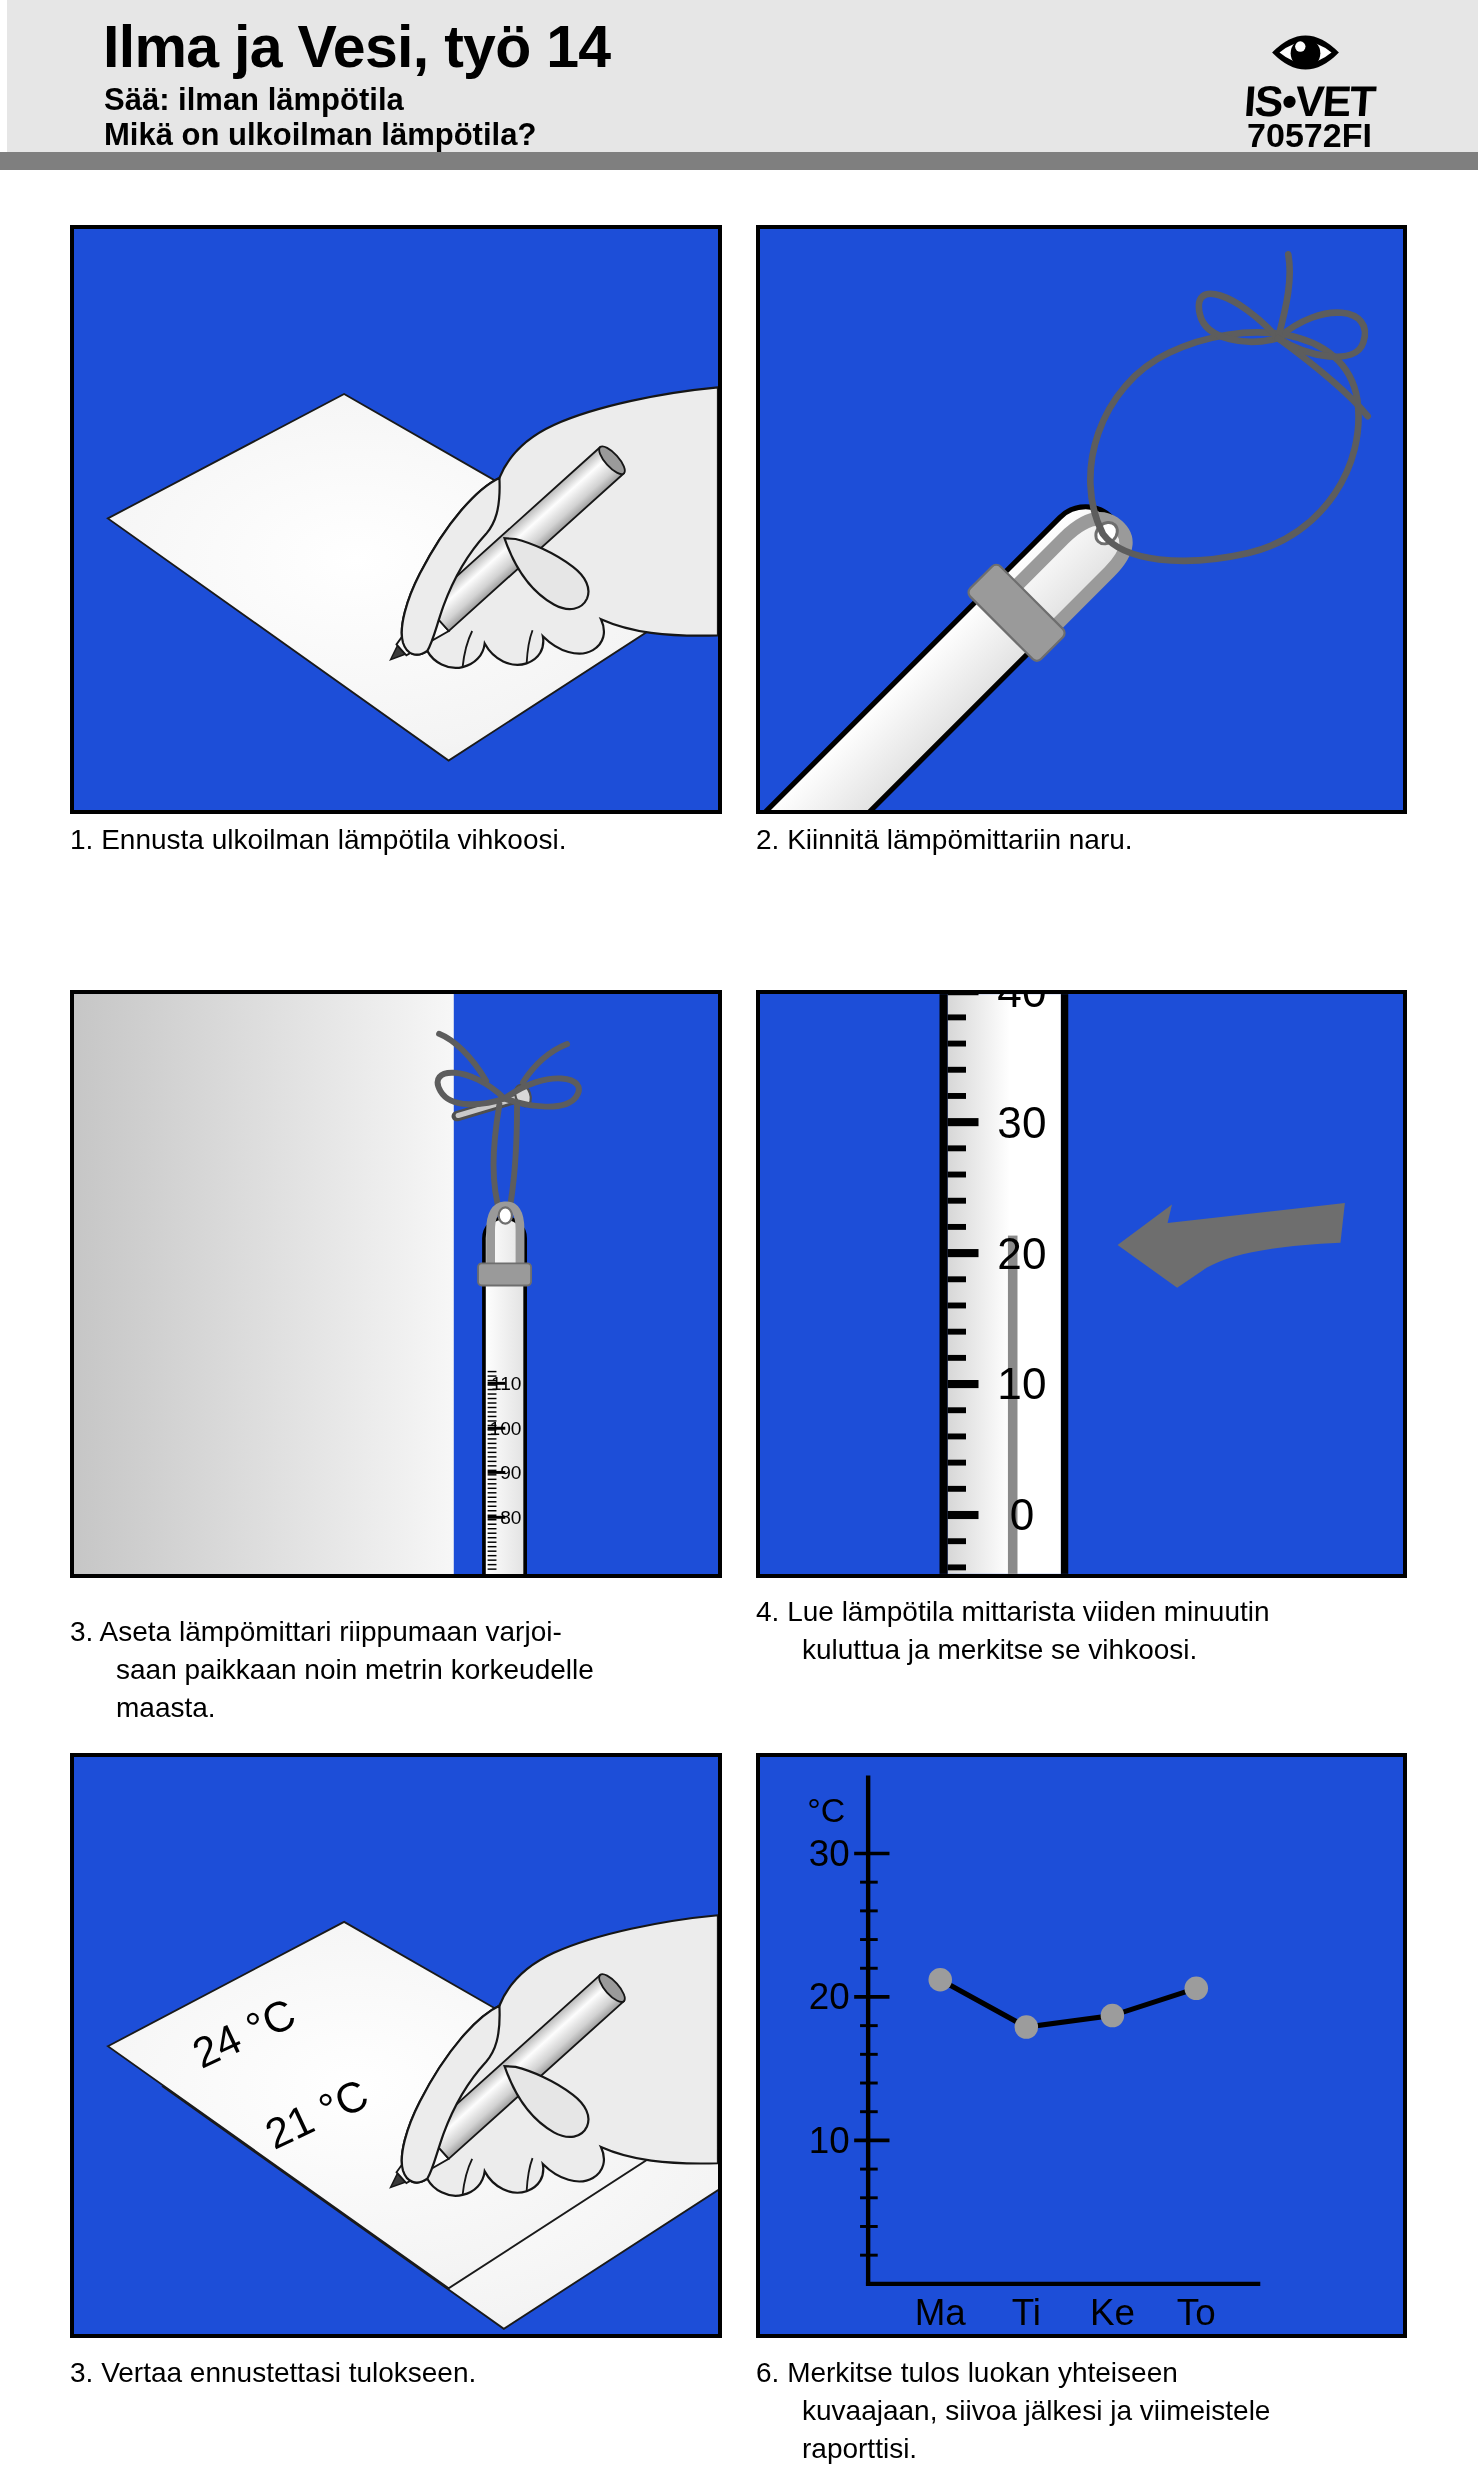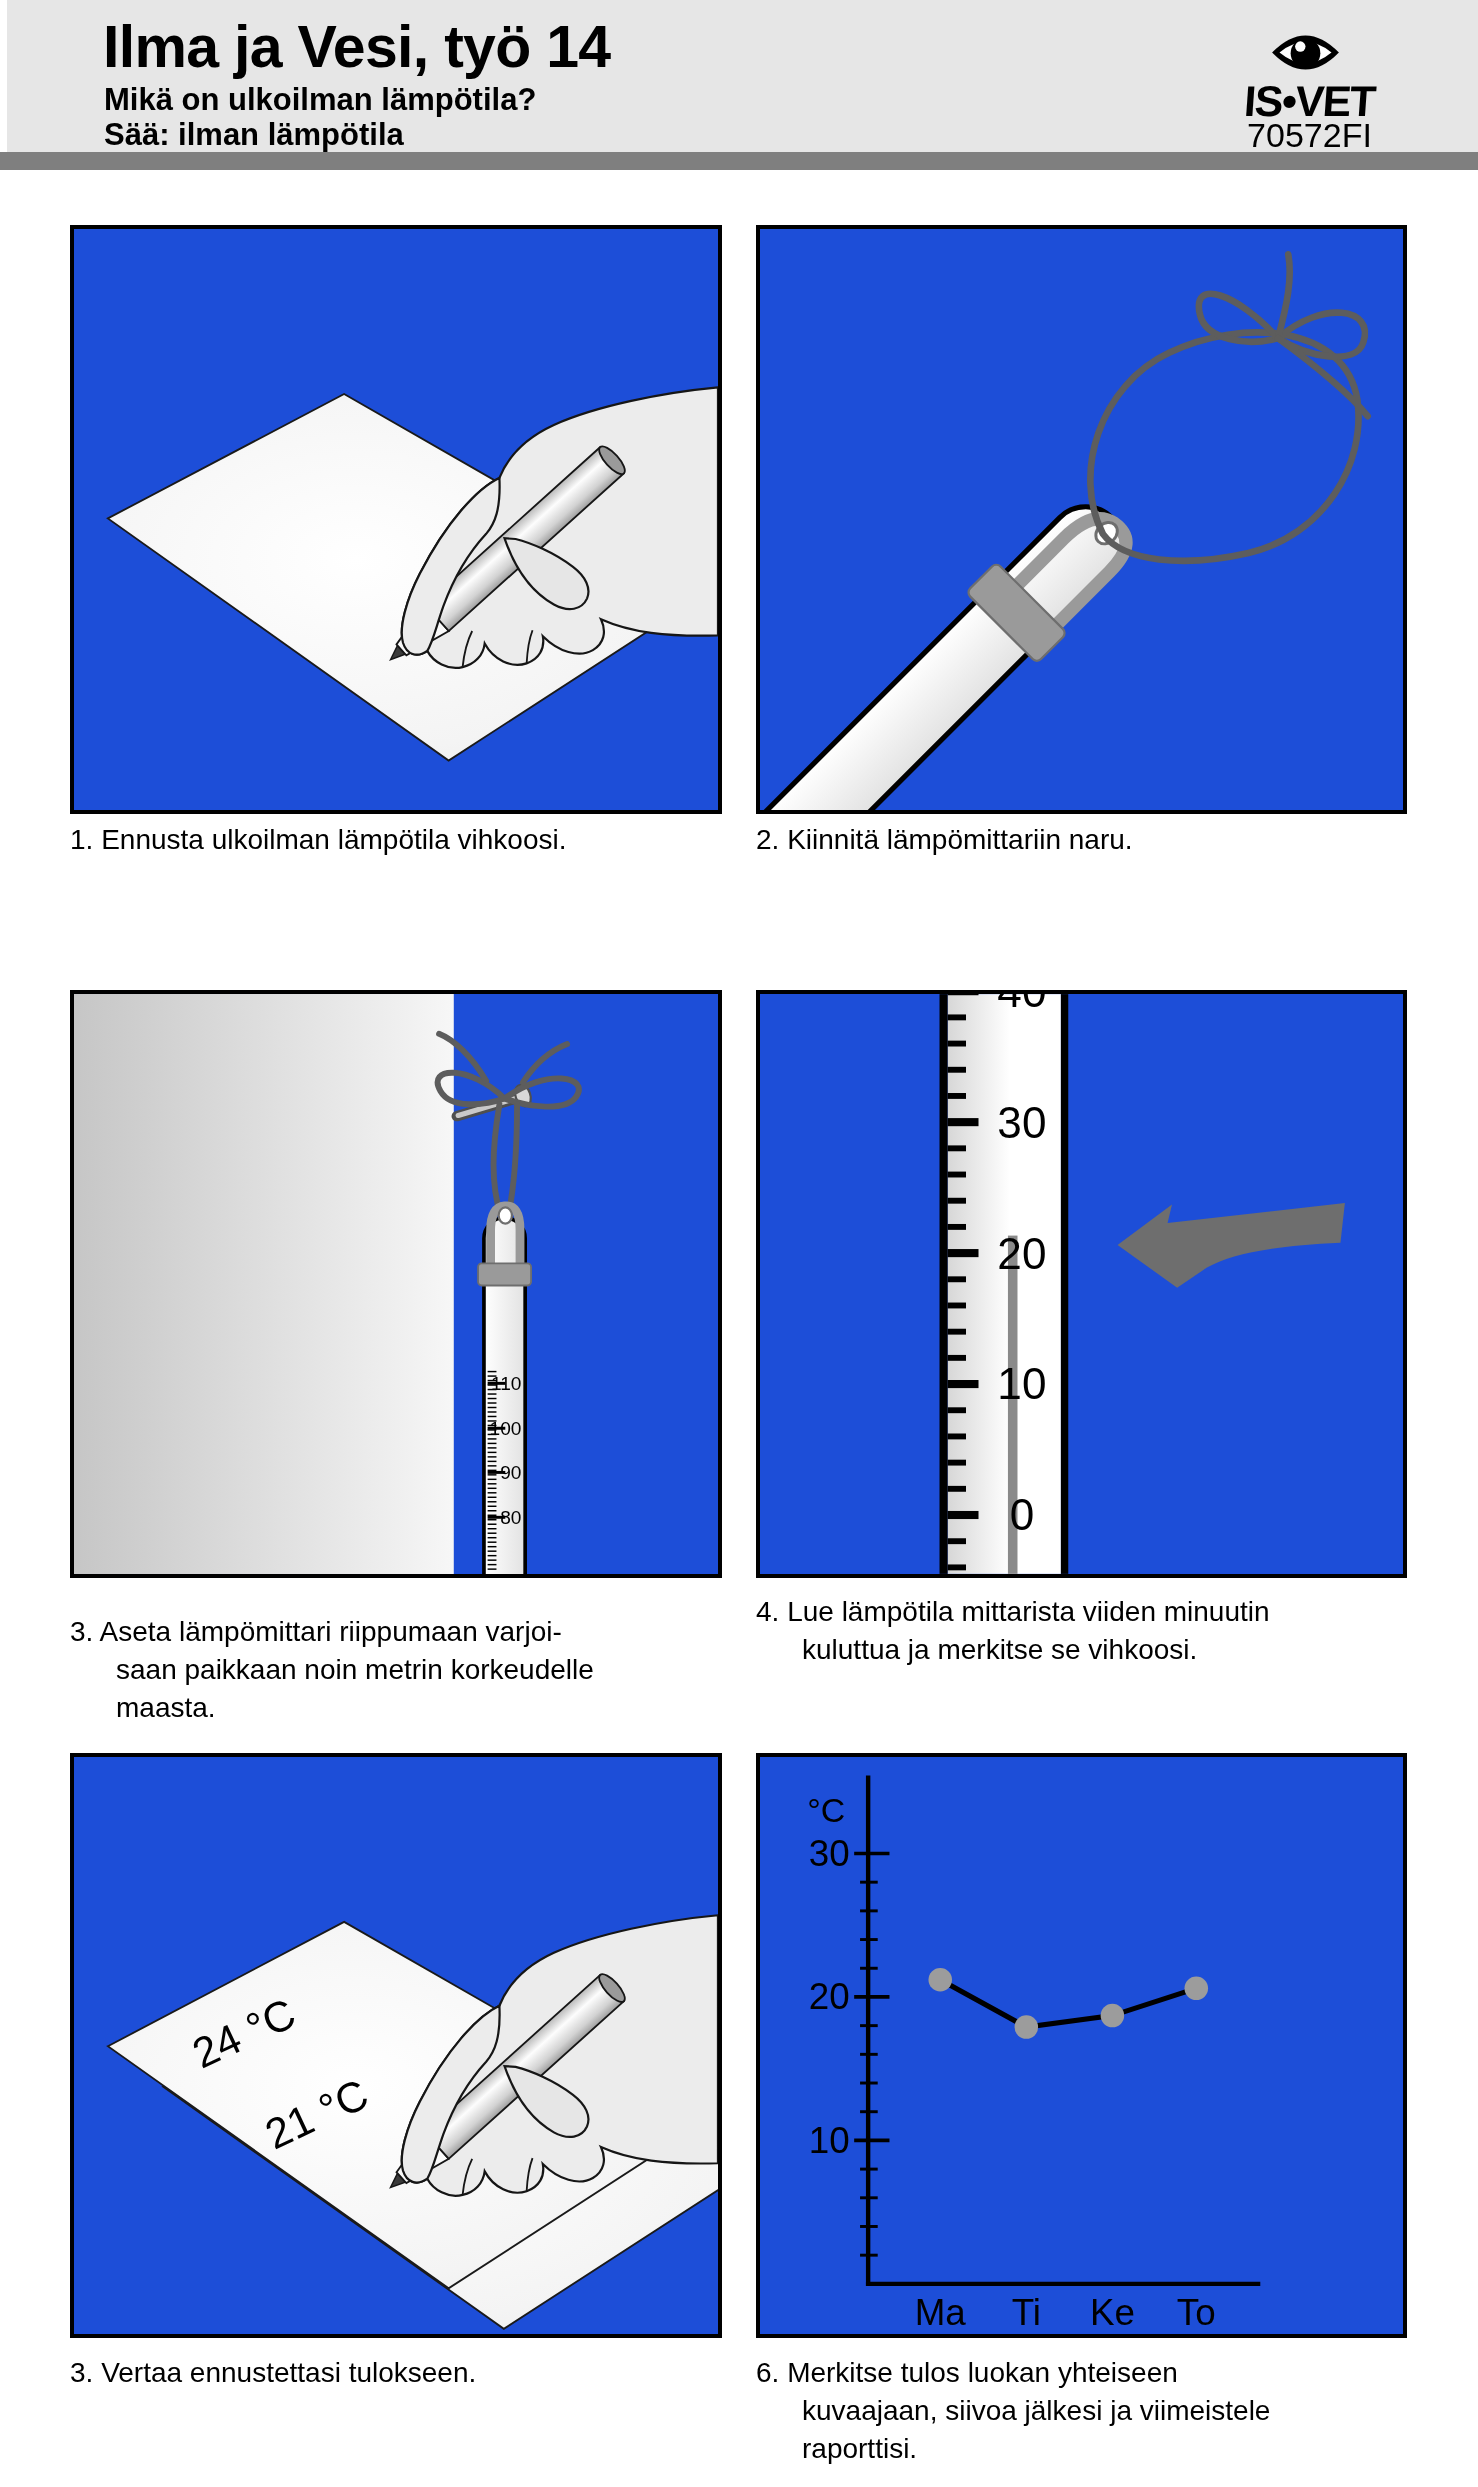--- a/index.html
+++ b/index.html
@@ -70,8 +70,8 @@
   <div class="header">
     <div class="title">Ilma ja Vesi, työ 14</div>
     <div class="subs">
+      <div>Sää: ilman lämpötila</div>
       <div>Mikä on ulkoilman lämpötila?</div>
-      <div>Sää: ilman lämpötila</div>
     </div>
     <div class="logo-block">
       <svg class="eye" width="71" height="49" viewBox="0 0 92 66">

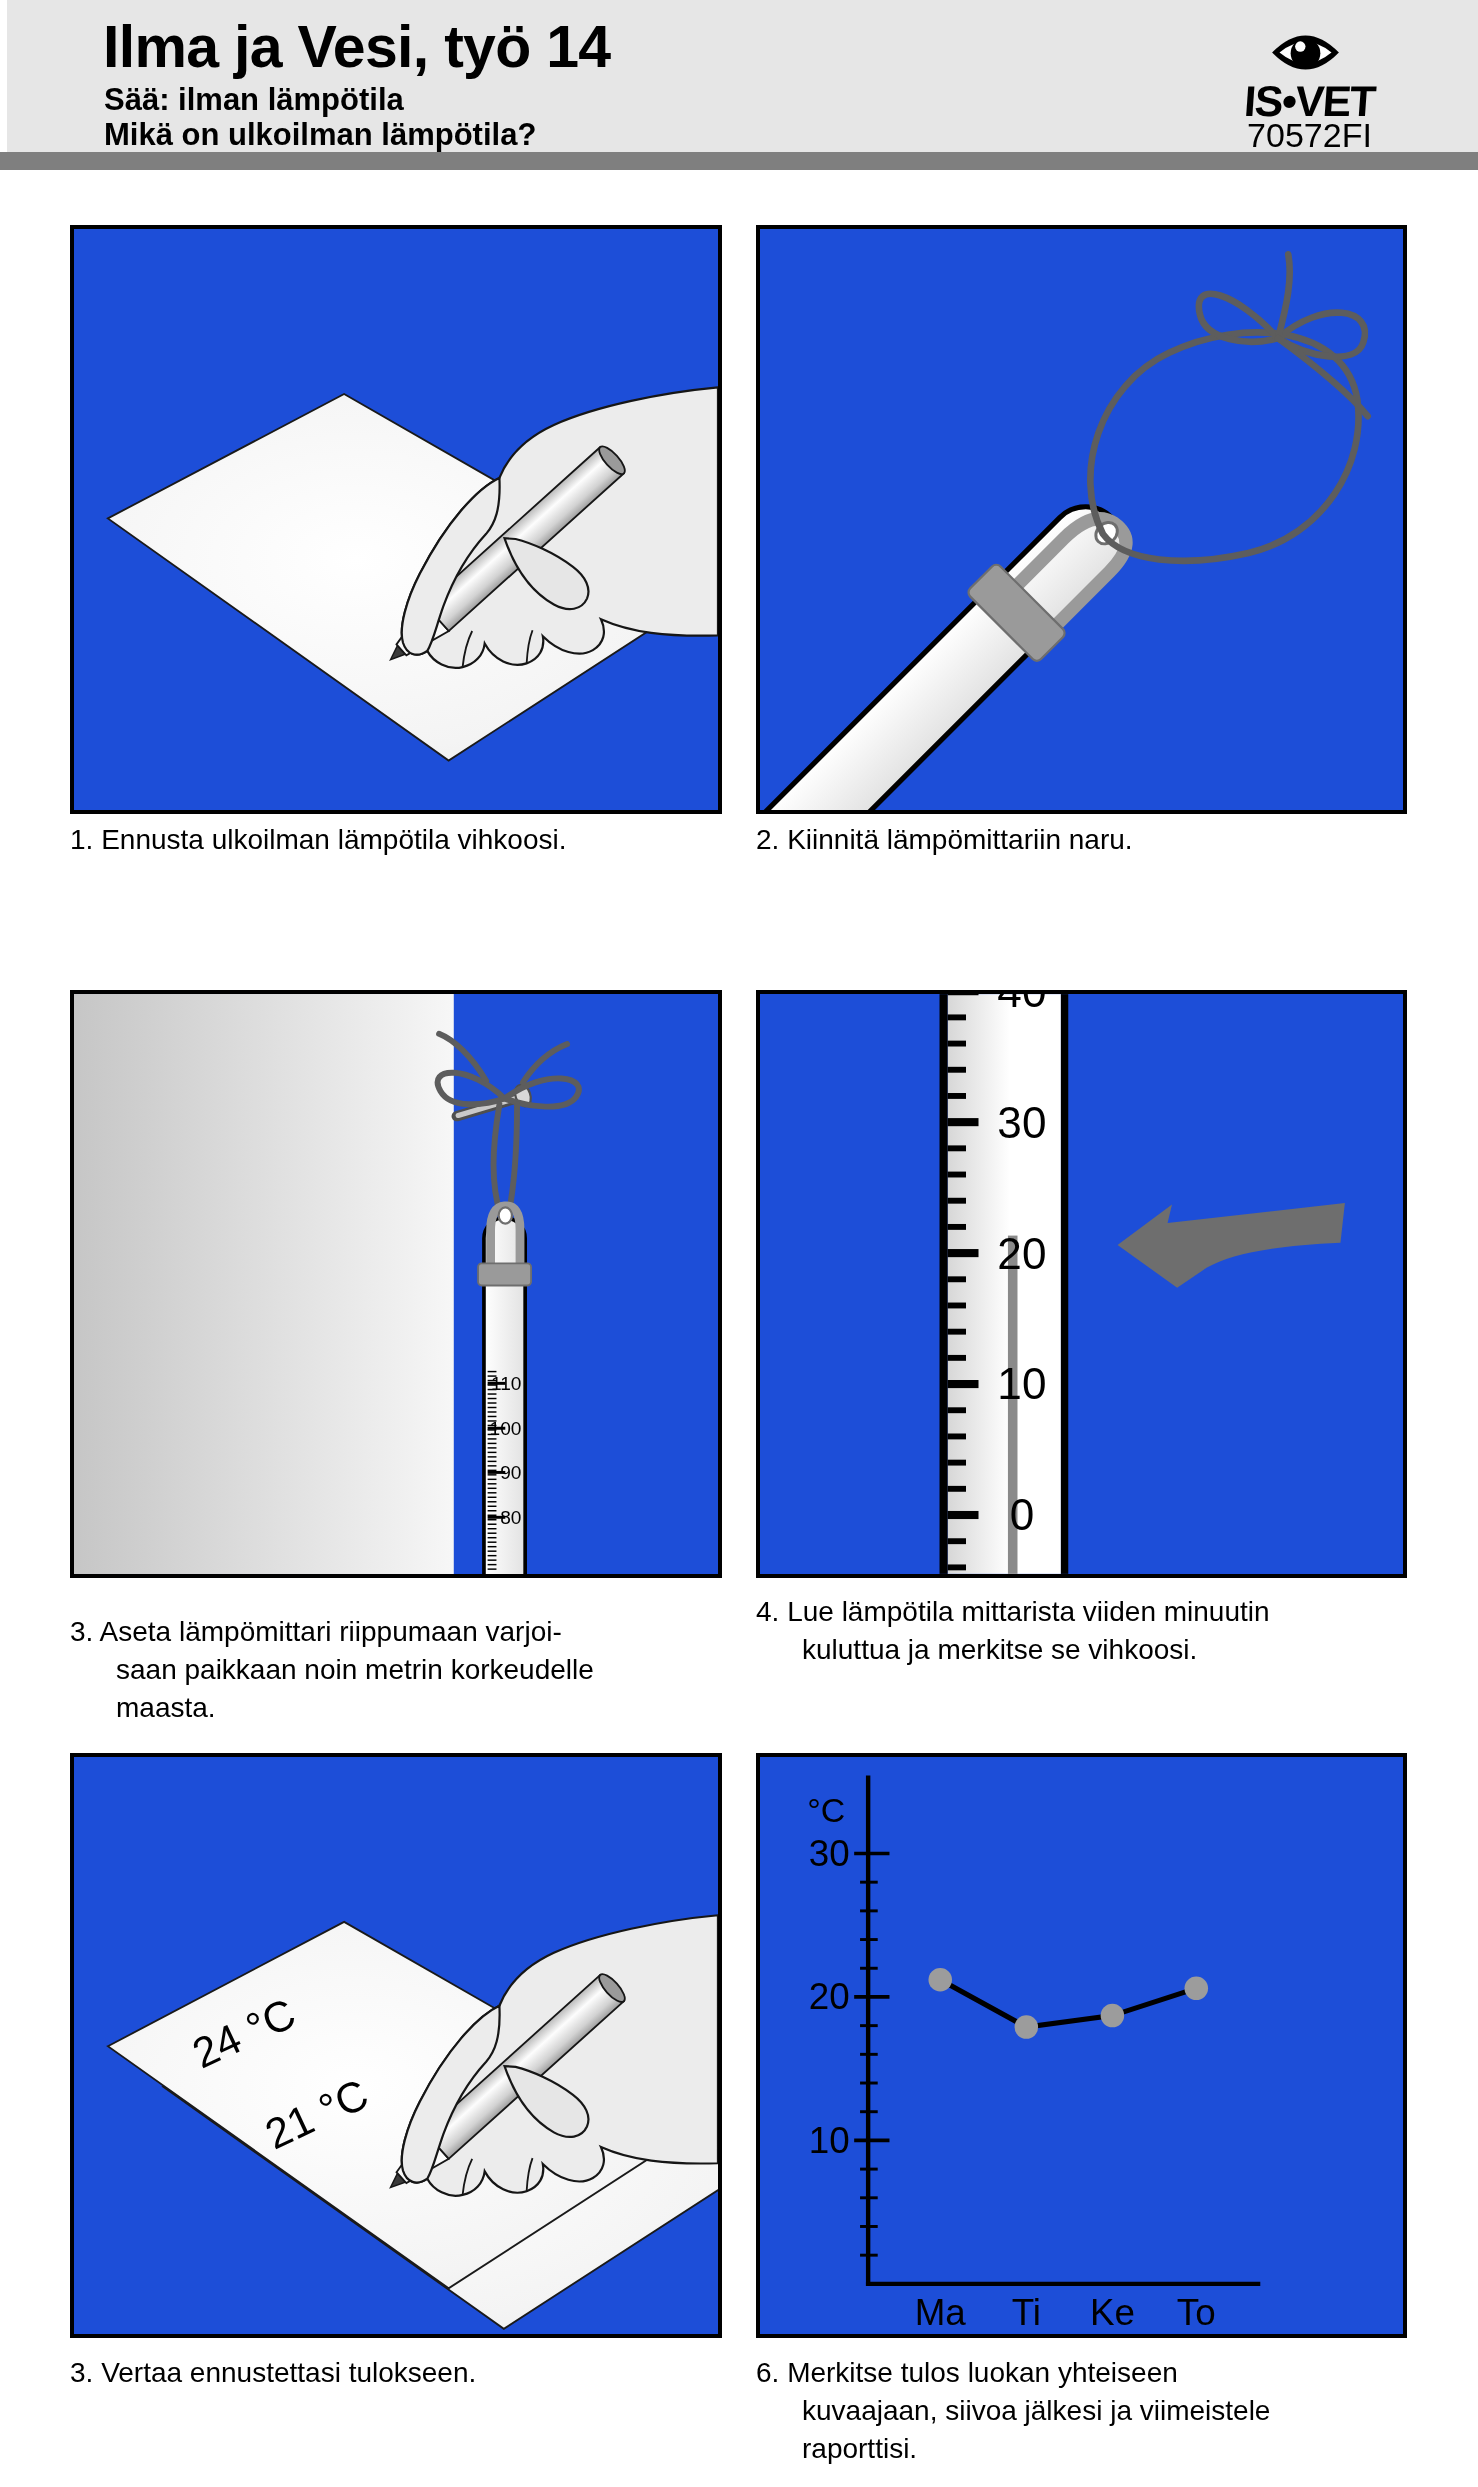--- a/index.html
+++ b/index.html
@@ -12,7 +12,7 @@
   .eye{position:absolute;left:71px;top:28px;}
   .isvet{position:absolute;left:0;top:77px;width:221px;font-size:43px;font-weight:bold;
          letter-spacing:-1.5px;transform:skewX(-4deg);color:#000;}
-  .code{position:absolute;left:0;top:116px;width:221px;font-size:34px;font-weight:normal;color:#000;}
+  .code{position:absolute;left:0;top:116px;width:221px;font-size:34px;font-weight:bold;color:#000;}
   .divider{position:absolute;left:0;top:152px;width:1478px;height:17.7px;background:#7f7f7f;}
   .panel{position:absolute;border:4.4px solid #000;background:#1d4ed8;}
   .p1{left:70px;top:225px;width:644px;height:581px;}

